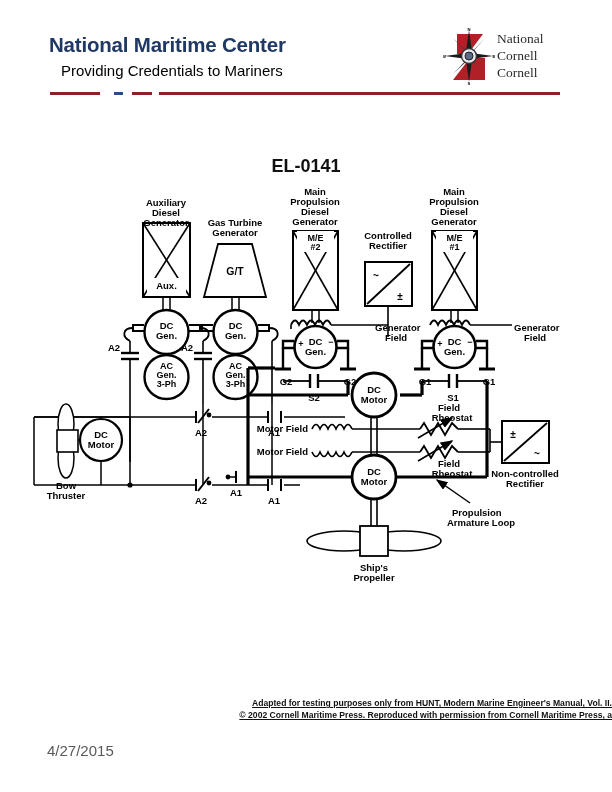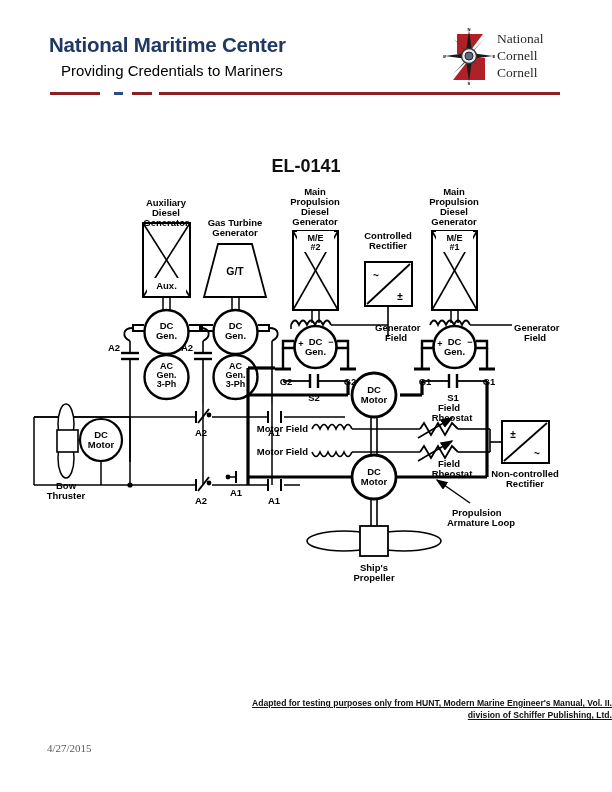--- a/index.html
+++ b/index.html
@@ -524,6 +524,7 @@
 
   <div class="footer">
     <div>Adapted for testing purposes only from HUNT, Modern Marine Engineer's Manual, Vol. II.</div>
+    <div>© 2002 Cornell Maritime Press. Reproduced with permission from Cornell Maritime Press, a</div>
     <div>division of Schiffer Publishing, Ltd.</div>
   </div>
   <div class="foot-date">4/27/2015</div>

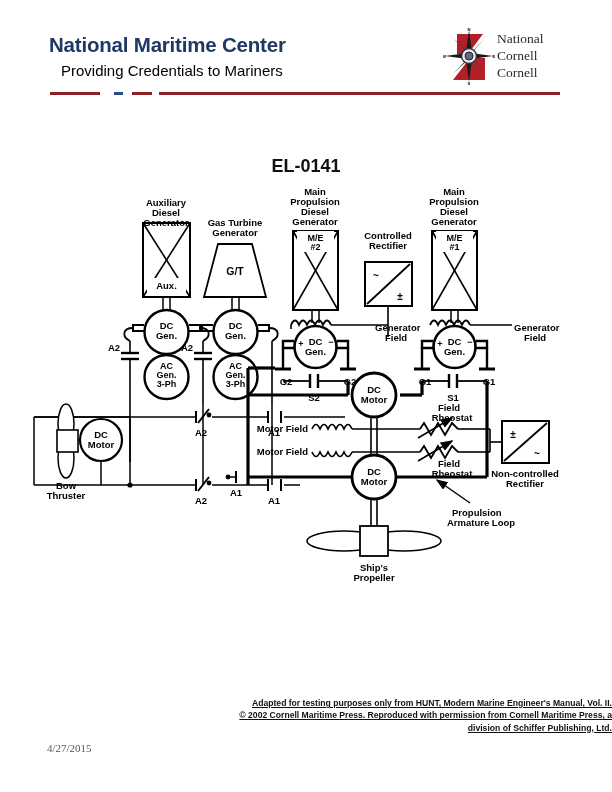--- a/index.html
+++ b/index.html
@@ -525,7 +525,6 @@
   <div class="footer">
     <div>Adapted for testing purposes only from HUNT, Modern Marine Engineer's Manual, Vol. II.</div>
     <div>© 2002 Cornell Maritime Press. Reproduced with permission from Cornell Maritime Press, a</div>
-    <div>division of Schiffer Publishing, Ltd.</div>
   </div>
   <div class="foot-date">4/27/2015</div>
 

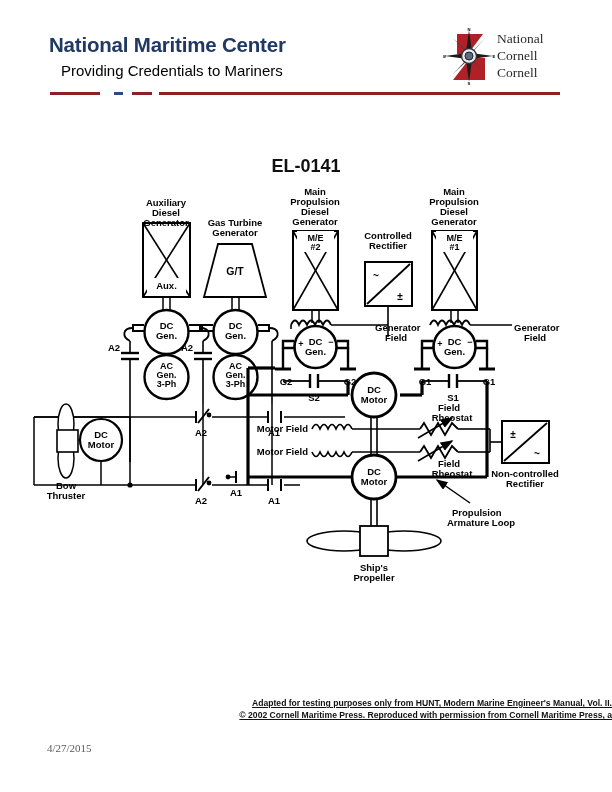--- a/index.html
+++ b/index.html
@@ -119,8 +119,8 @@
   .foot-date {
     position: absolute;
     left: 47px; top: 742px;
-    font-family: Liberation Serif, serif;
-    font-size: 11px;
+    font-family: Liberation Sans, sans-serif;
+    font-size: 15px;
     color: #5a5a5a;
   }
 

